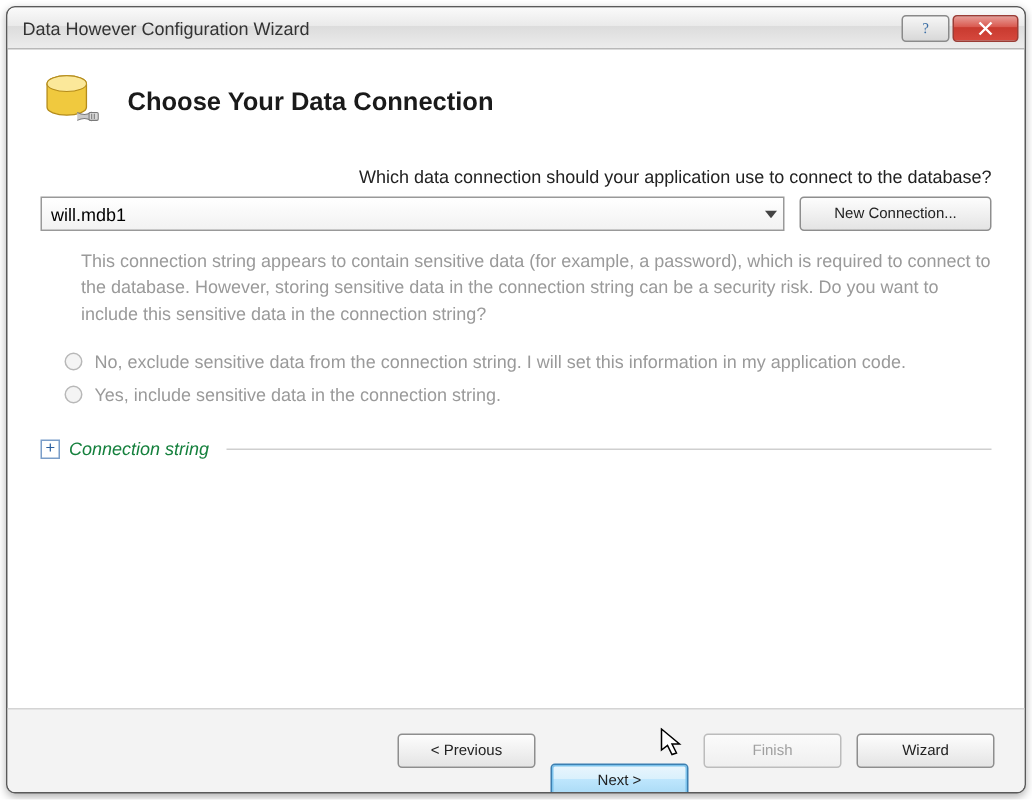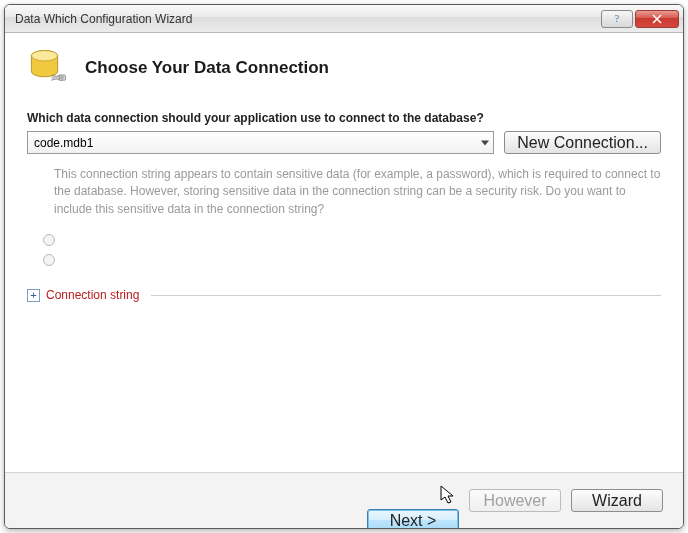--- a/index.html
+++ b/index.html
@@ -204,7 +204,7 @@
 <div class="window">
 
   <div class="titlebar">
-    <div class="title">Data Which Configuration Wizard</div>
+    <div class="title">Data However Configuration Wizard</div>
     <div class="winbtn">
       <svg width="10" height="10" viewBox="0 0 10 10">
           <text x="5" y="8" text-anchor="middle" font-size="10" fill="#3a6ea5" font-family="Segoe UI">?</text>

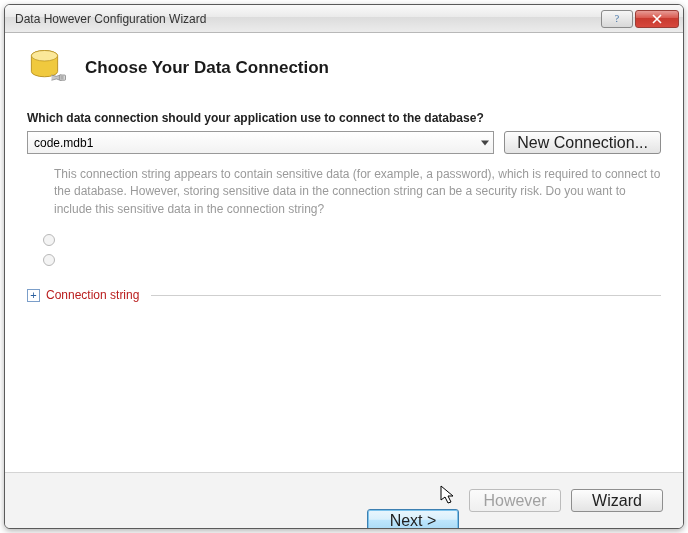--- a/index.html
+++ b/index.html
@@ -80,10 +80,11 @@
   color: #1a1a1a;
 }
 .prompt {
-  font-weight: 700;
+  font-weight: 400;
   font-size: 12px;
   color: #222;
   margin-bottom: 6px;
+  text-align: right;
 }
 .row-select {
   display: flex;

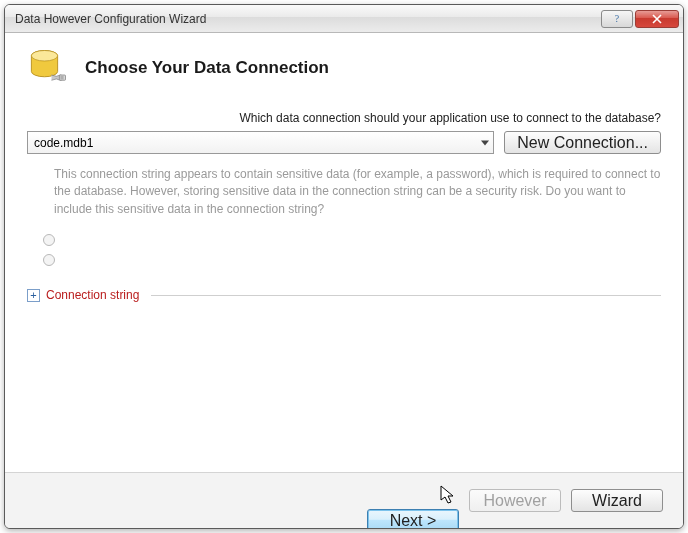--- a/index.html
+++ b/index.html
@@ -237,7 +237,7 @@
 
     <div class="row-select">
       <div class="combo">
-        <span>code.mdb1</span>
+        <span>will.mdb1</span>
         <span class="arrow"></span>
       </div>
       <div class="btn wide">

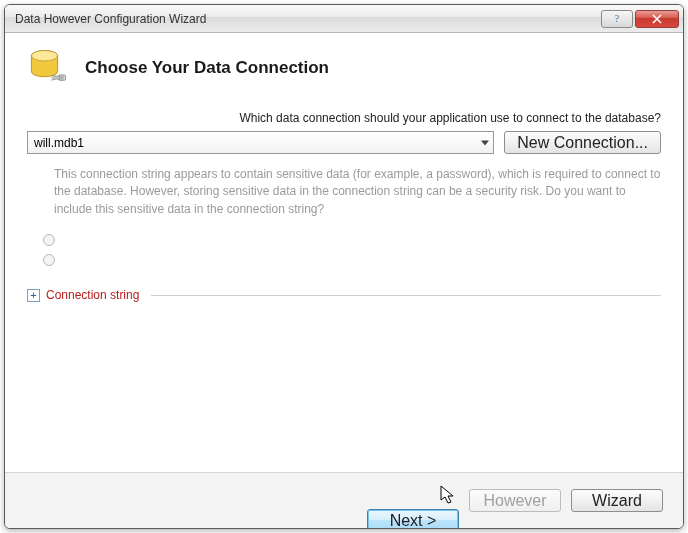--- a/index.html
+++ b/index.html
@@ -121,7 +121,7 @@
   display: inline-flex;
   align-items: center;
   justify-content: center;
-  font-size: 16px;
+  font-size: 10px;
   color: #222;
 }
 .btn.wide { min-width: 128px; }

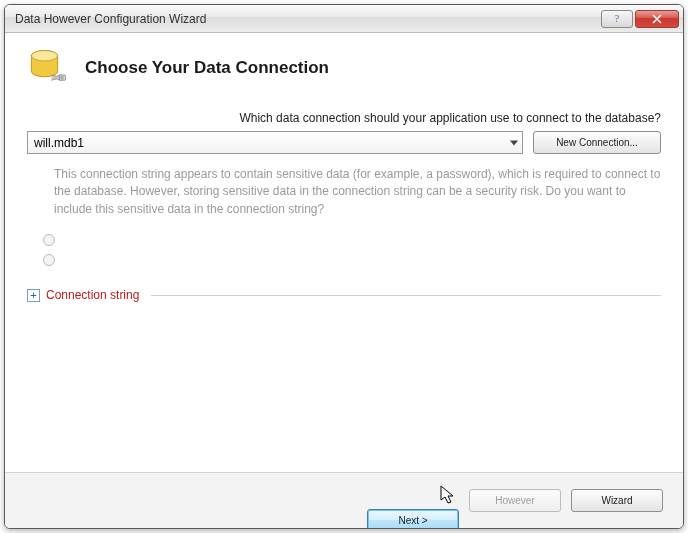--- a/index.html
+++ b/index.html
@@ -249,6 +249,7 @@
 
     <div class="radio-row">
       <div class="radio-dot"></div>
+      <span>No, exclude sensitive data from the connection string. I will set this information in my application code.</span>
     </div>
     <div class="radio-row">
       <div class="radio-dot"></div>

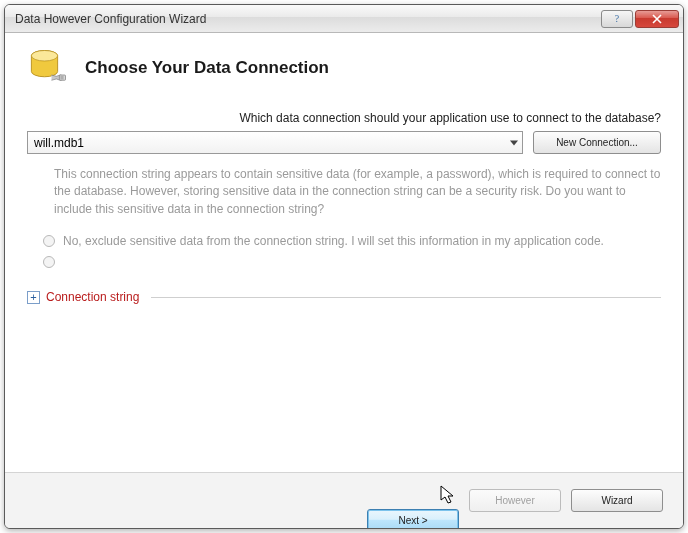--- a/index.html
+++ b/index.html
@@ -253,6 +253,7 @@
     </div>
     <div class="radio-row">
       <div class="radio-dot"></div>
+      <span>Yes, include sensitive data in the connection string.</span>
     </div>
 
     <div class="expander-row">

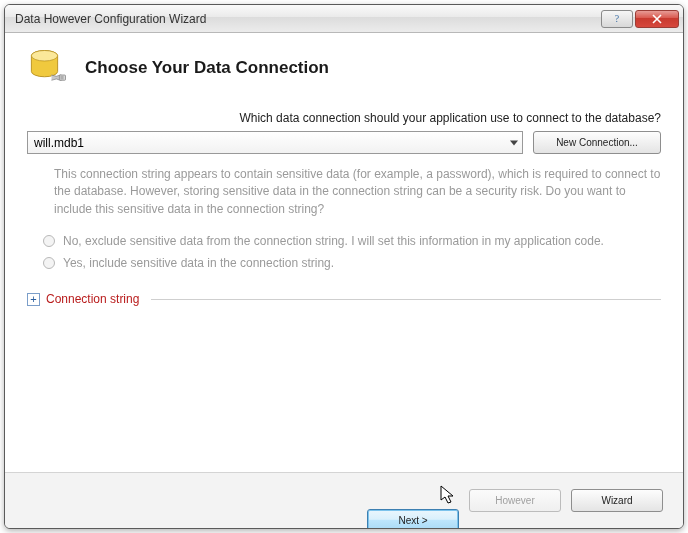--- a/index.html
+++ b/index.html
@@ -173,8 +173,9 @@
   flex-shrink: 0;
 }
 .expander-label {
-  color: #b91c1c;
+  color: #15803d;
   white-space: nowrap;
+  font-style: italic;
 }
 .expander-line {
   flex: 1;

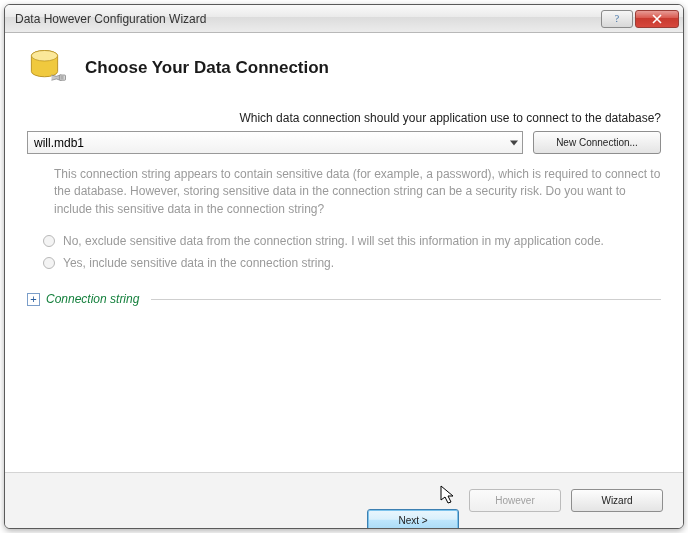--- a/index.html
+++ b/index.html
@@ -266,6 +266,9 @@
   </div>
 
   <div class="footer">
+    <div class="btn">
+      <span>&lt; Previous</span>
+    </div>
     <div class="btn highlight">
       <span>Next &gt;</span>
     </div>

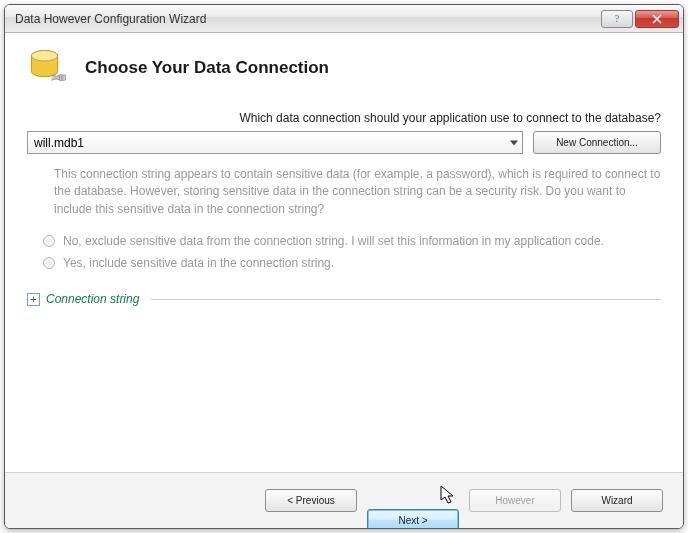--- a/index.html
+++ b/index.html
@@ -273,7 +273,7 @@
       <span>Next &gt;</span>
     </div>
     <div class="btn disabled">
-      <span>However</span>
+      <span>Finish</span>
     </div>
     <div class="btn">
       <span>Wizard</span>

